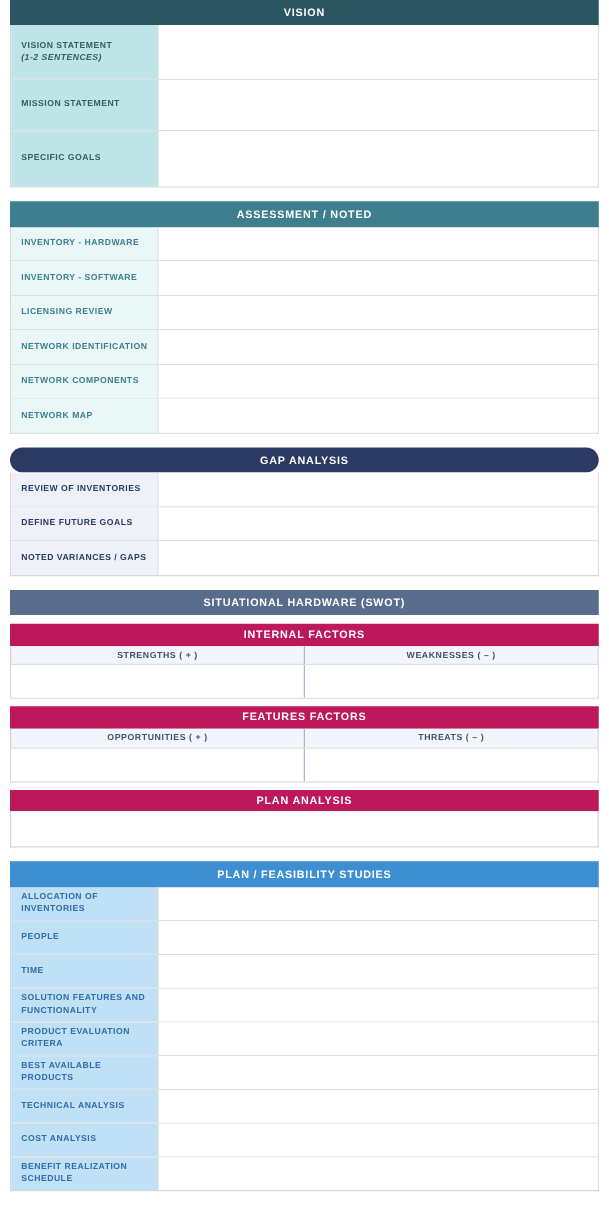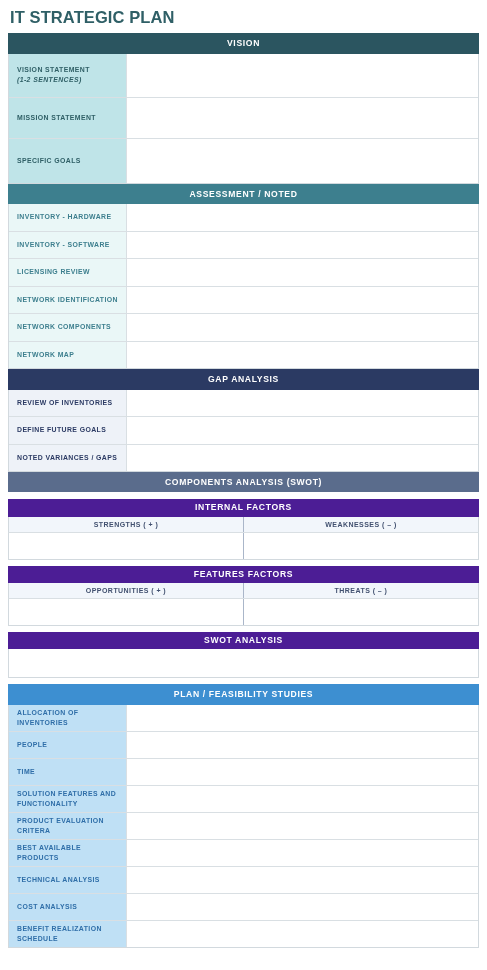--- a/index.html
+++ b/index.html
@@ -153,7 +153,6 @@
 
 <div class="page">
 
-  <div class="doc-title">IT STRATEGIC PLAN</div>
 
   <div class="section">
     <div class="band vision">VISION</div>

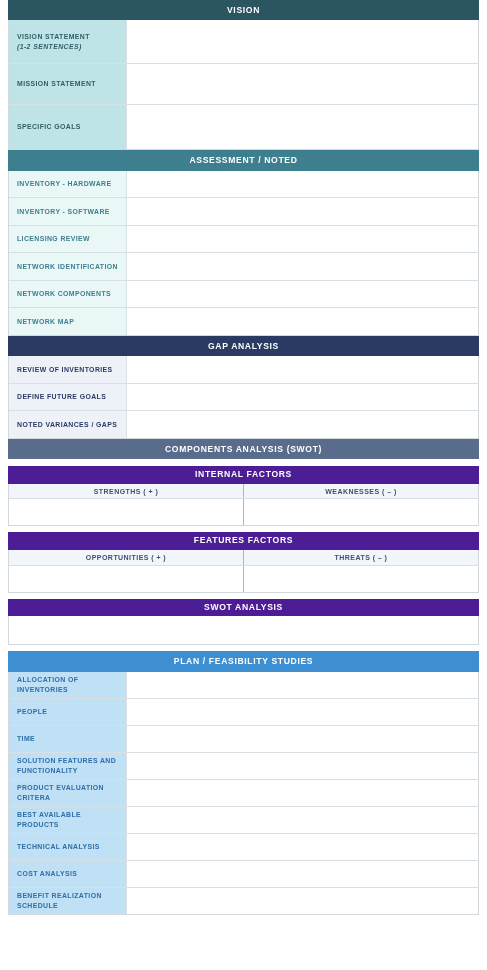--- a/index.html
+++ b/index.html
@@ -31,6 +31,7 @@
   }
   
   .section {
+    margin-bottom: 11px;
   }
   .band {
     text-align: center;

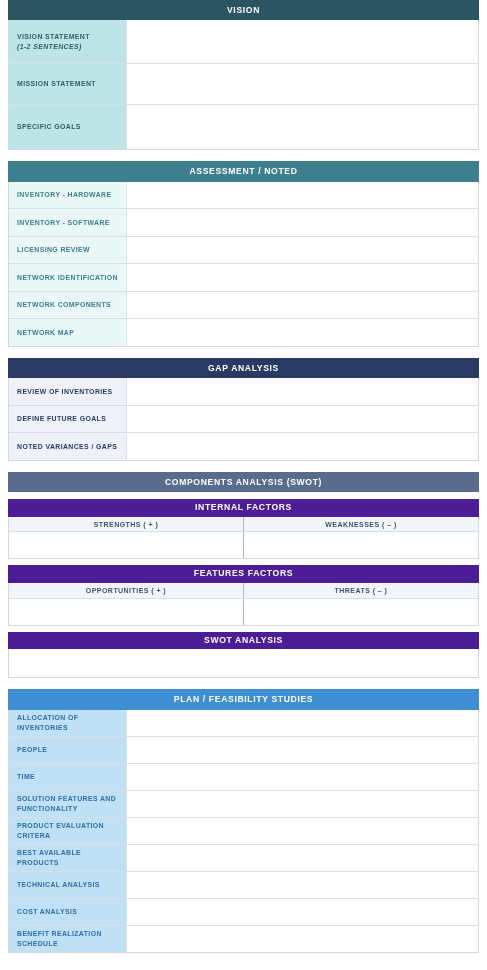--- a/index.html
+++ b/index.html
@@ -44,7 +44,7 @@
   }
   .band.vision      { background: #2b5560; }
   .band.assessment  { background: #3d7f8e; }
-  .band.gap         { background: #2b3a63; }
+  .band.gap         { background: #2b3a63; border-radius: 10px; }
   .band.swot        { background: #5a6c8c; }
   .band.subband     { background: #4c1d95; padding: 4px 0 4px; }
   .band.plan        { background: #3d8fd1; text-align: center; }

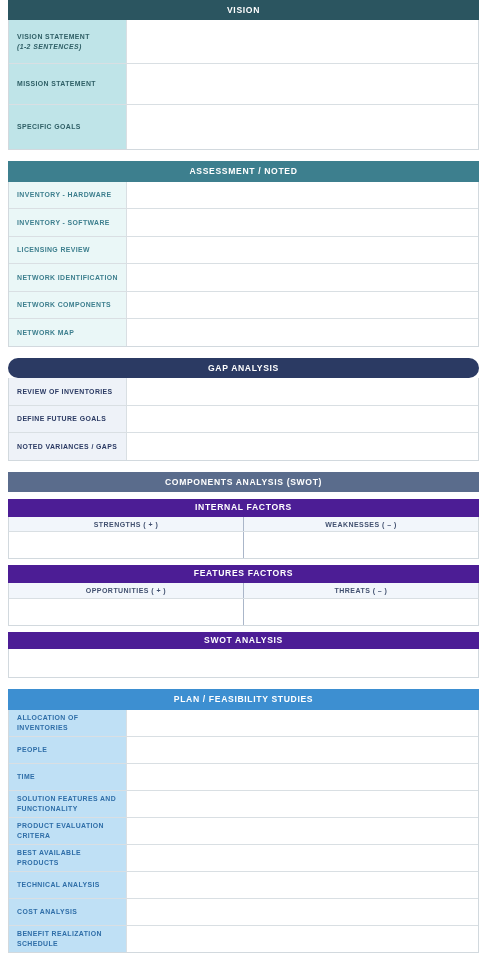--- a/index.html
+++ b/index.html
@@ -235,7 +235,7 @@
   </div>
 
   <div class="section">
-    <div class="band swot swot-section-gap">COMPONENTS ANALYSIS (SWOT)</div>
+    <div class="band swot swot-section-gap">SITUATIONAL HARDWARE (SWOT)</div>
 
     <div class="swot-group">
       <div class="band subband">INTERNAL FACTORS</div>

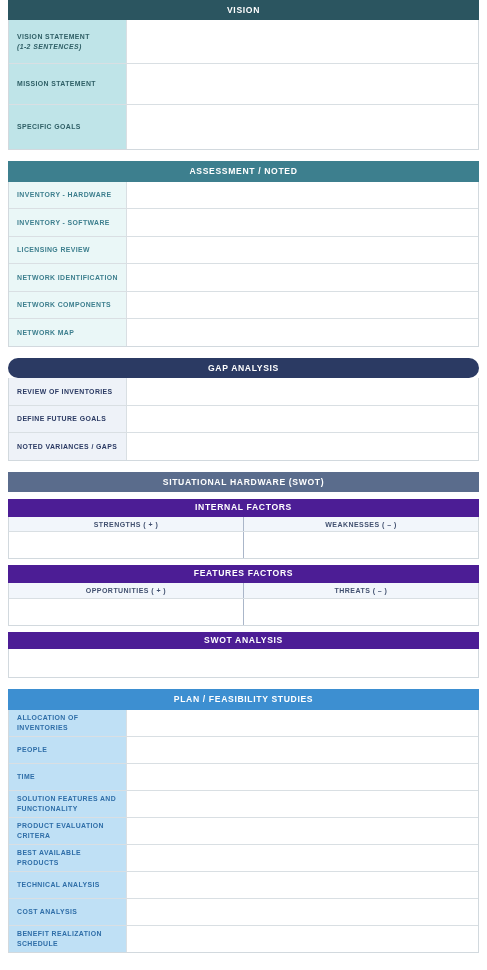--- a/index.html
+++ b/index.html
@@ -46,7 +46,7 @@
   .band.assessment  { background: #3d7f8e; }
   .band.gap         { background: #2b3a63; border-radius: 10px; }
   .band.swot        { background: #5a6c8c; }
-  .band.subband     { background: #4c1d95; padding: 4px 0 4px; }
+  .band.subband     { background: #be185d; padding: 4px 0 4px; }
   .band.plan        { background: #3d8fd1; text-align: center; }
 
   .rows {

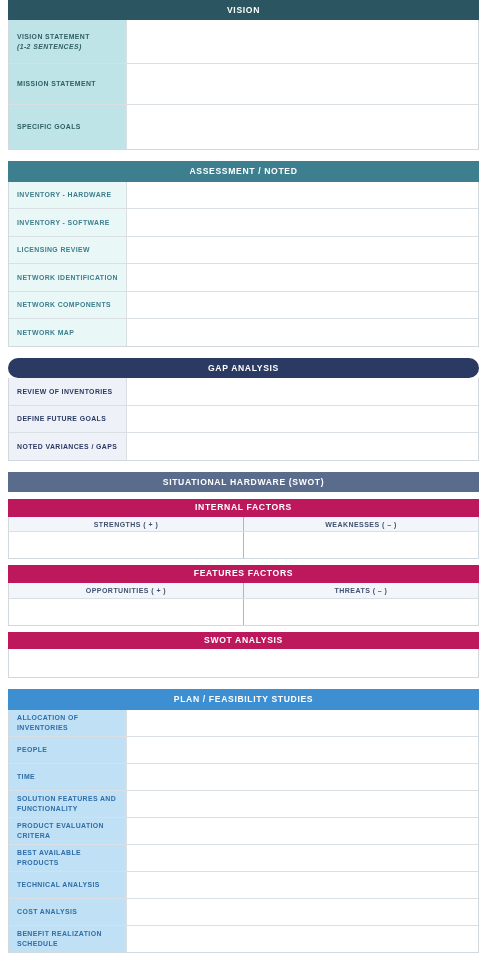--- a/index.html
+++ b/index.html
@@ -262,7 +262,7 @@
     </div>
 
     <div class="swot-group">
-      <div class="band subband">SWOT ANALYSIS</div>
+      <div class="band subband">PLAN ANALYSIS</div>
       <div class="swot-single"></div>
     </div>
   </div>

